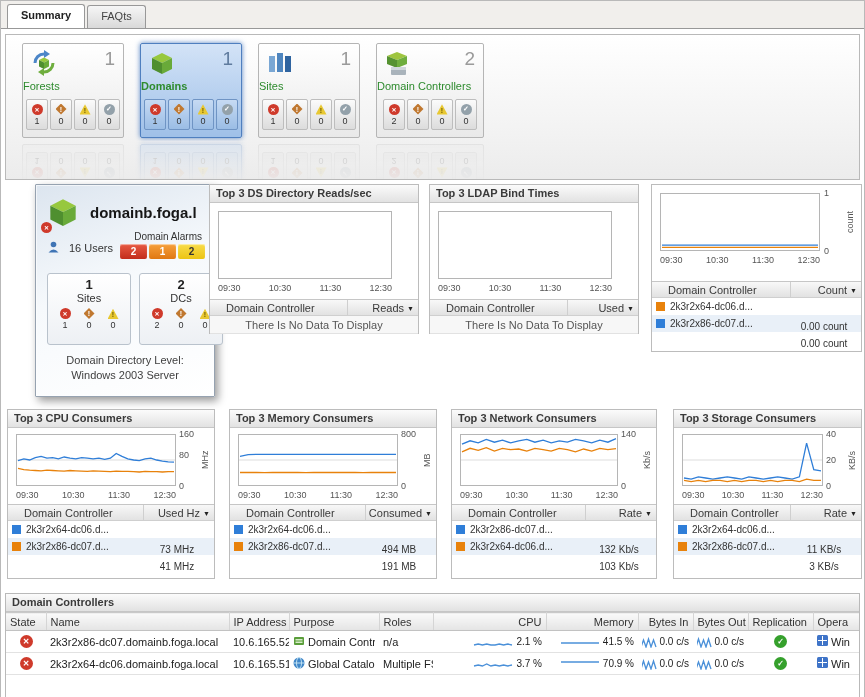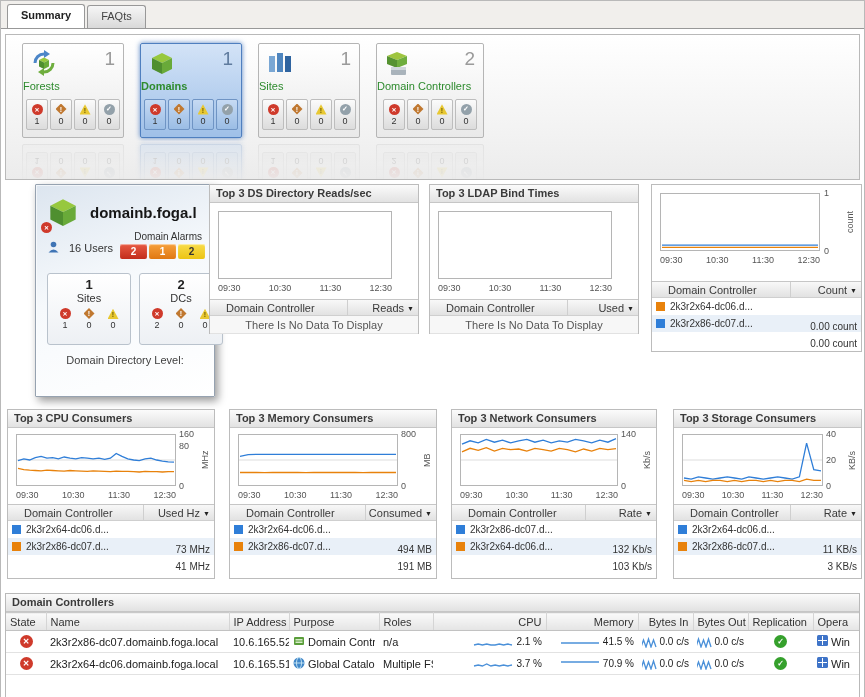--- a/index.html
+++ b/index.html
@@ -80,7 +80,7 @@
 .lrow.alt{background:#e9f0f8;}
 .sq{width:9px;height:9px;margin-left:4px;flex:none;}
 .lname{flex:1;padding-left:5px;white-space:nowrap;overflow:hidden;}
-.lval{width:70px;padding-right:4px;text-align:right;white-space:nowrap;margin-top:40px;}
+.lval{width:70px;padding-right:4px;text-align:center;white-space:nowrap;margin-top:40px;}
 .nodata{height:18px;line-height:18px;text-align:center;color:#555;background:#f7f7f7;border-bottom:1px solid #e2e2e2;}
 
 .dcsec{position:absolute;left:4px;top:564px;width:855px;height:106px;border:1px solid #b9b9b9;background:#fff;overflow:hidden;}

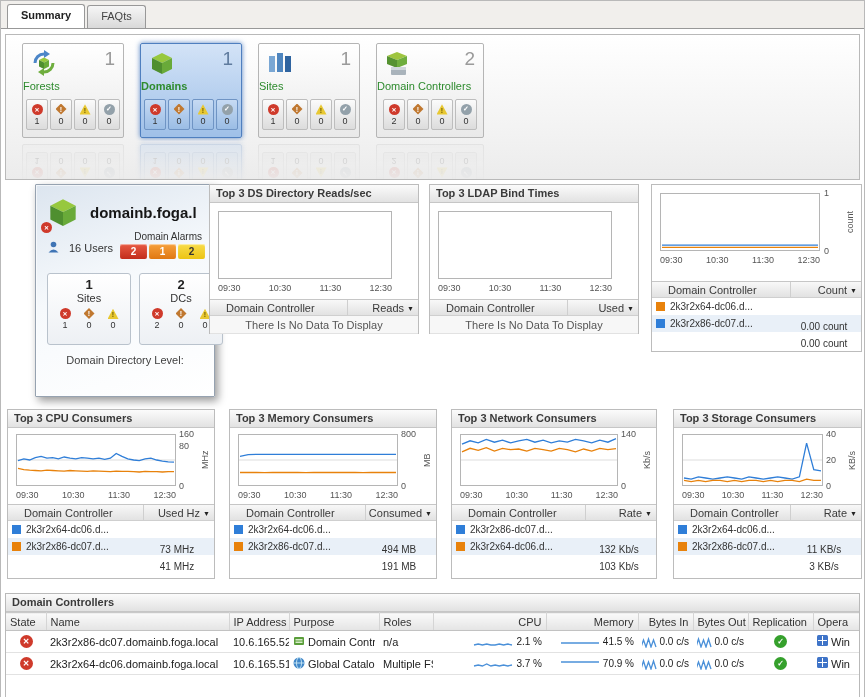--- a/index.html
+++ b/index.html
@@ -321,6 +321,7 @@
       </div>
       <div class="flevel">
         <div>Domain Directory Level:</div>
+        <div>Windows 2003 Server</div>
       </div>
     </div>
 

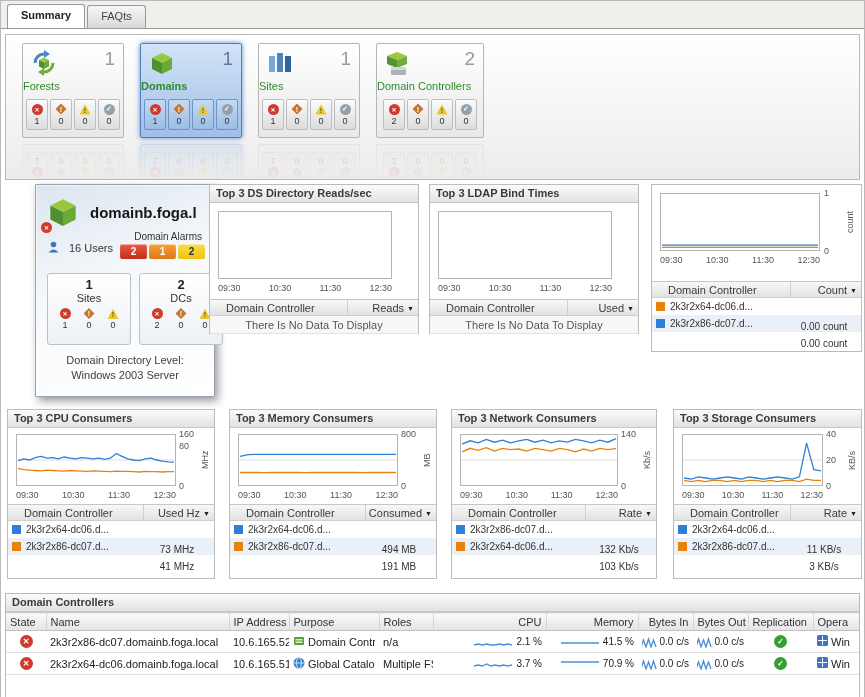--- a/index.html
+++ b/index.html
@@ -426,7 +426,7 @@
               </svg>
             </div>
           <span class="yl" style="left:171px;top:1px">160</span>
-          <span class="yl" style="left:171px;top:13px">80</span>
+          <span class="yl" style="left:171px;top:22px">80</span>
           <span class="yl" style="left:171px;top:53px">0</span>
           <span class="yunit" style="left:192px;top:6px;height:52px">MHz</span>
           <div class="xlabels" style="left:8px;top:62px;width:160px">

